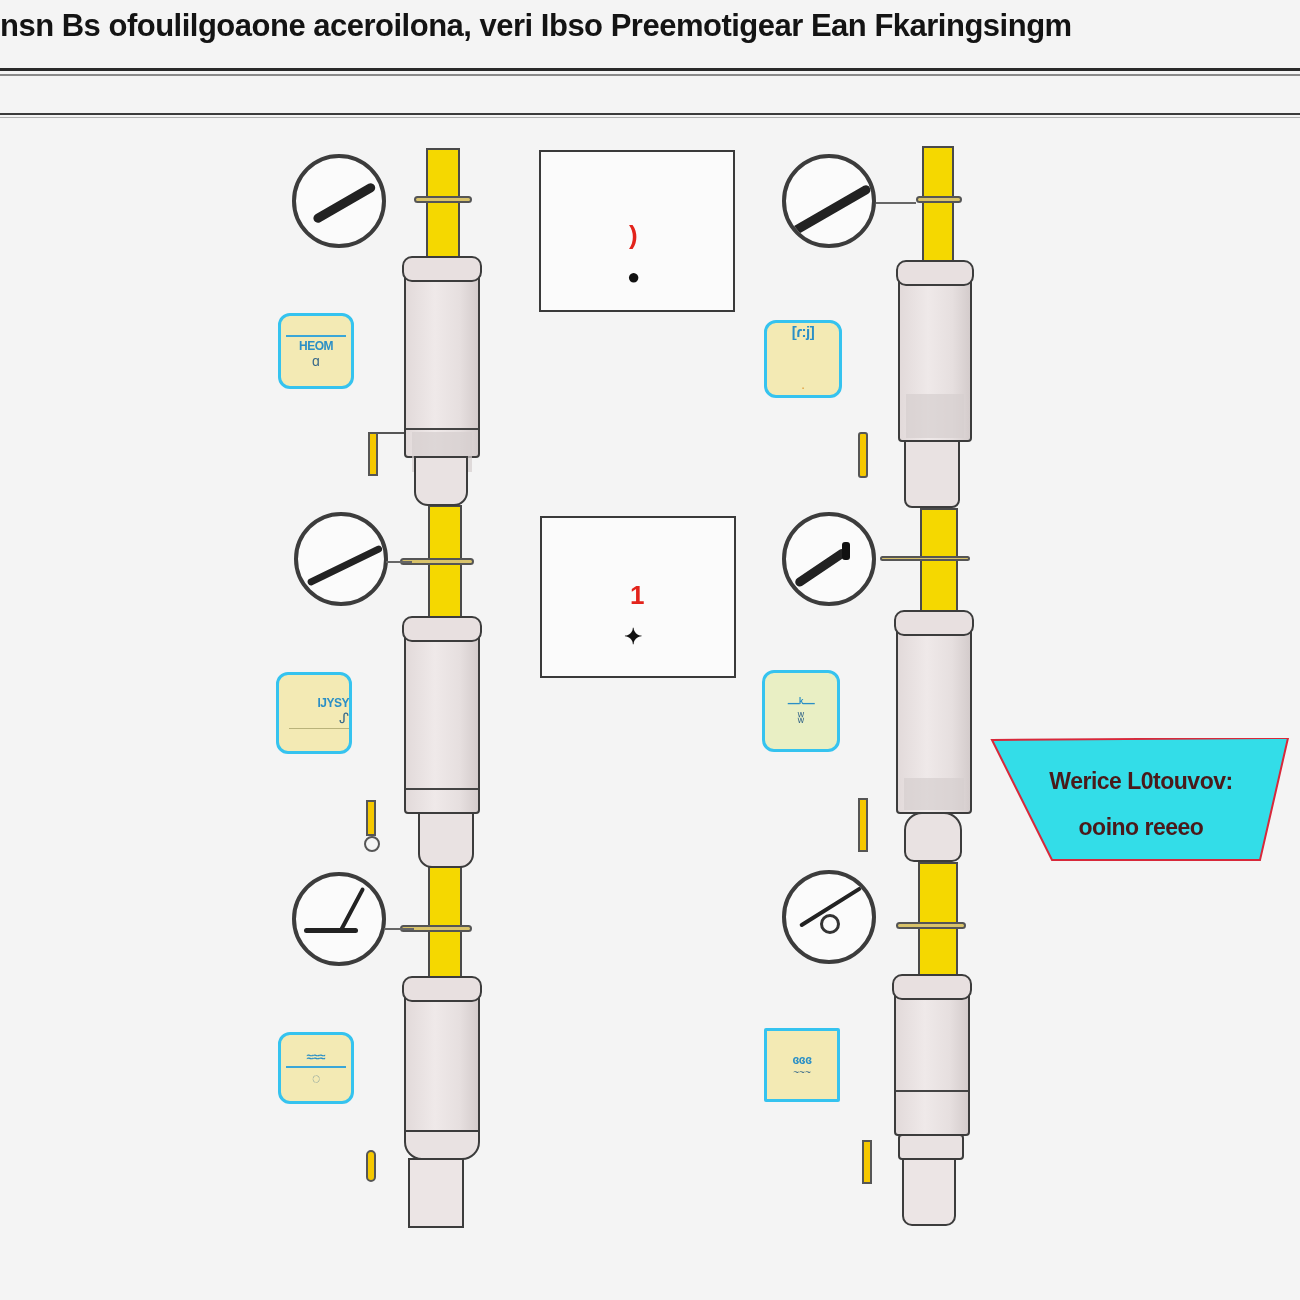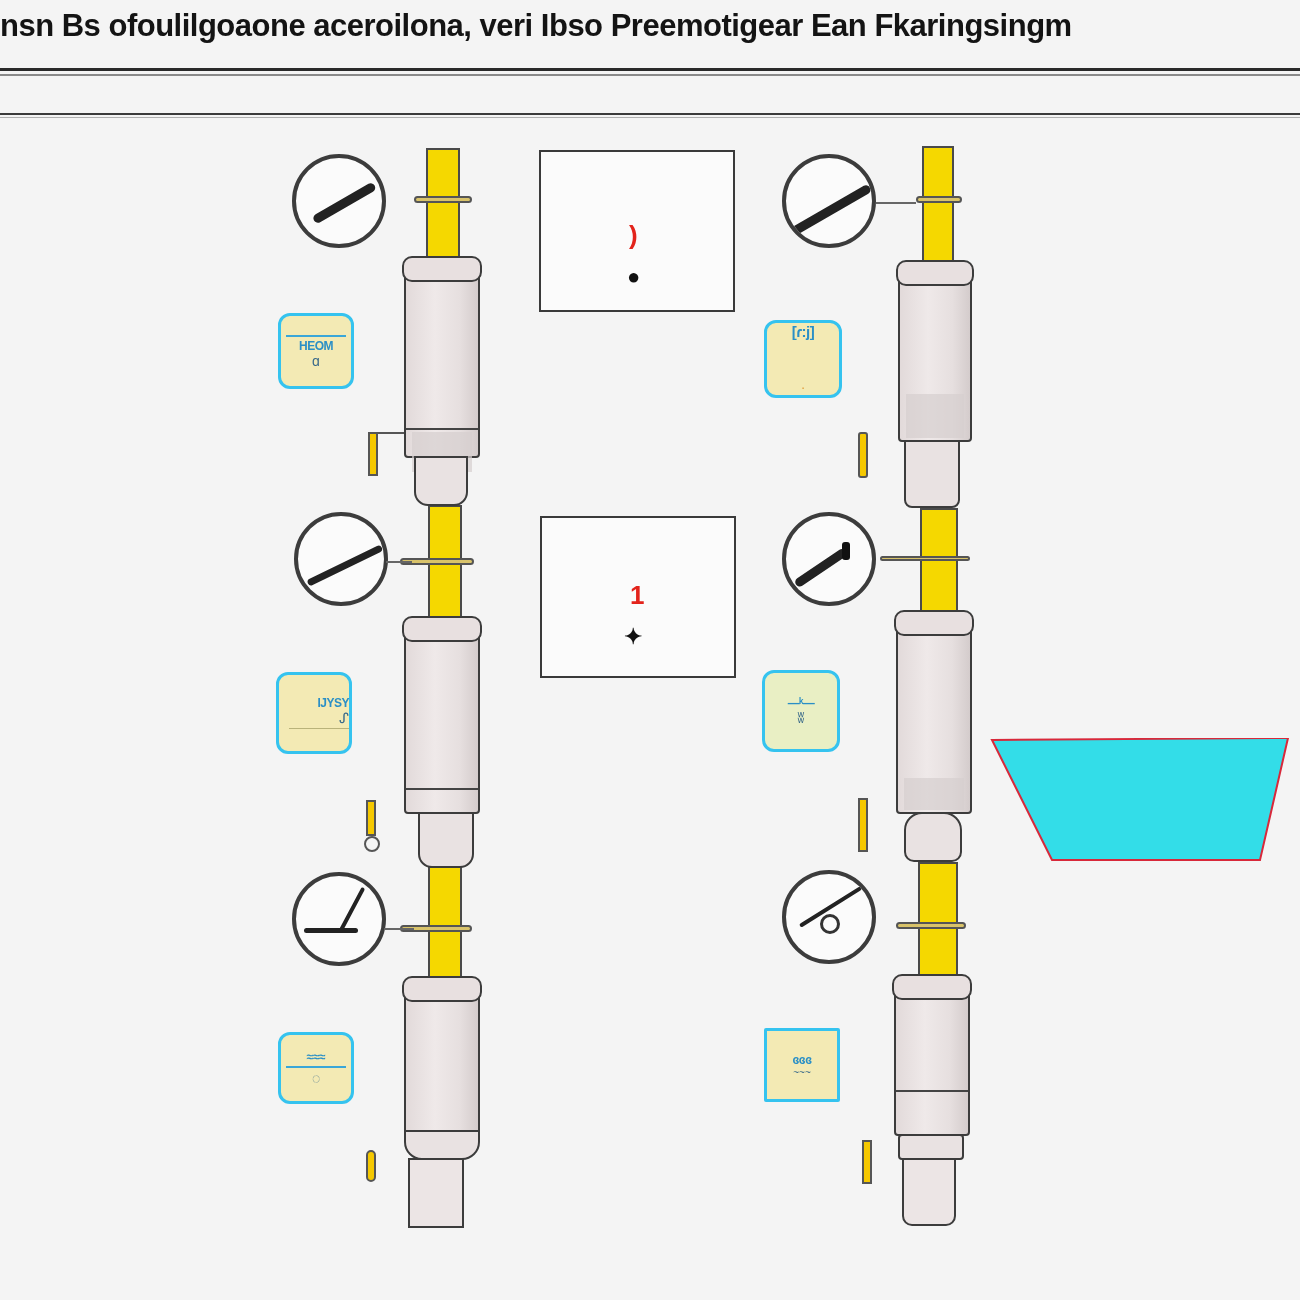--- a/index.html
+++ b/index.html
@@ -182,6 +182,7 @@
   <svg width="302" height="124" viewBox="0 0 302 124">
     <polygon points="2,2 298,0 270,122 62,122" fill="#33dde8" stroke="#d8283a" stroke-width="2"></polygon>
   </svg>
+  <div class="ctext" style="top:30px;">Werice L0touvov:</div>
 </div>
 
 </body></html>

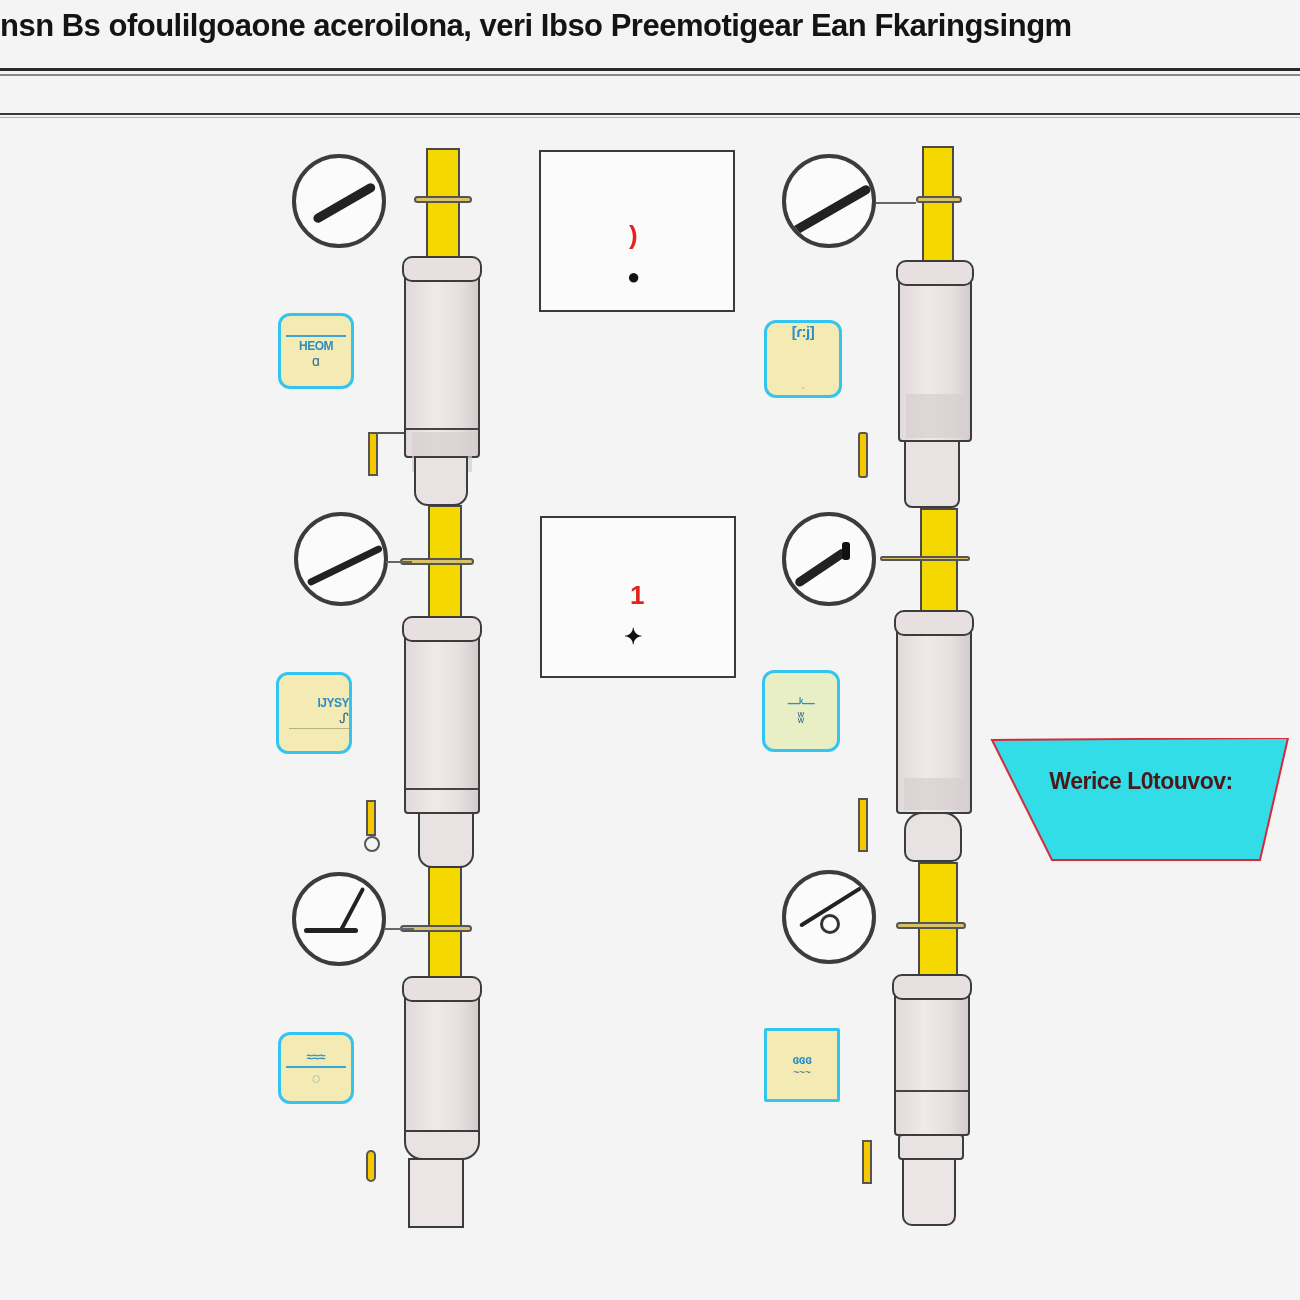--- a/index.html
+++ b/index.html
@@ -183,6 +183,7 @@
     <polygon points="2,2 298,0 270,122 62,122" fill="#33dde8" stroke="#d8283a" stroke-width="2"></polygon>
   </svg>
   <div class="ctext" style="top:30px;">Werice L0touvov:</div>
+  <div class="ctext" style="top:76px;">ooino reeeo</div>
 </div>
 
 </body></html>

